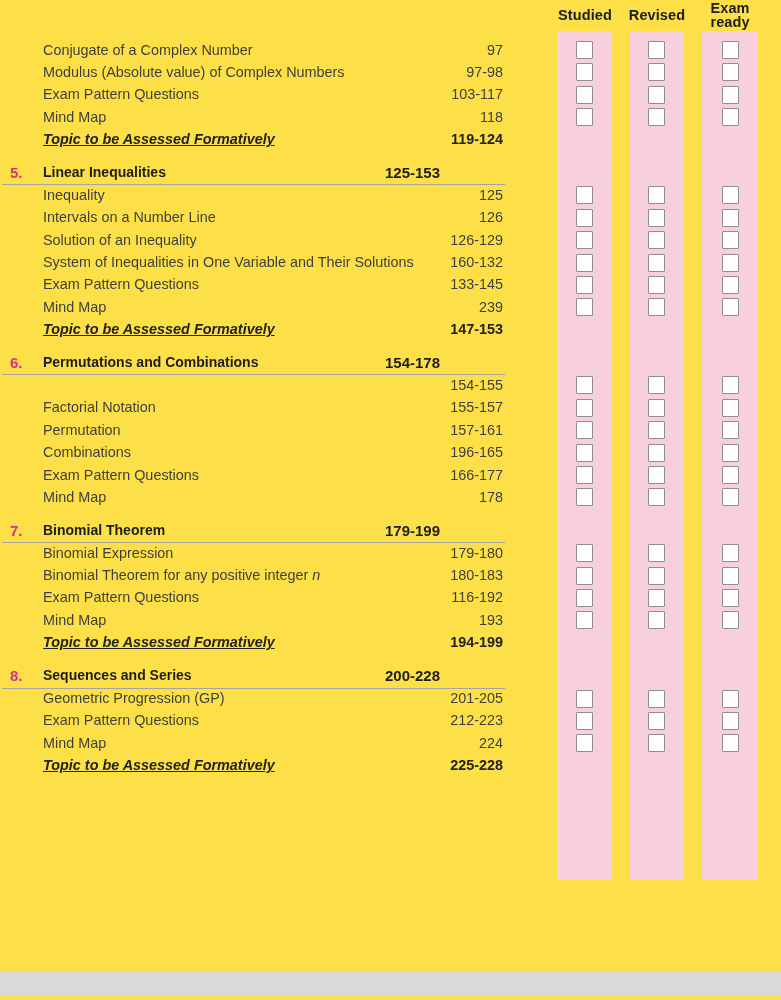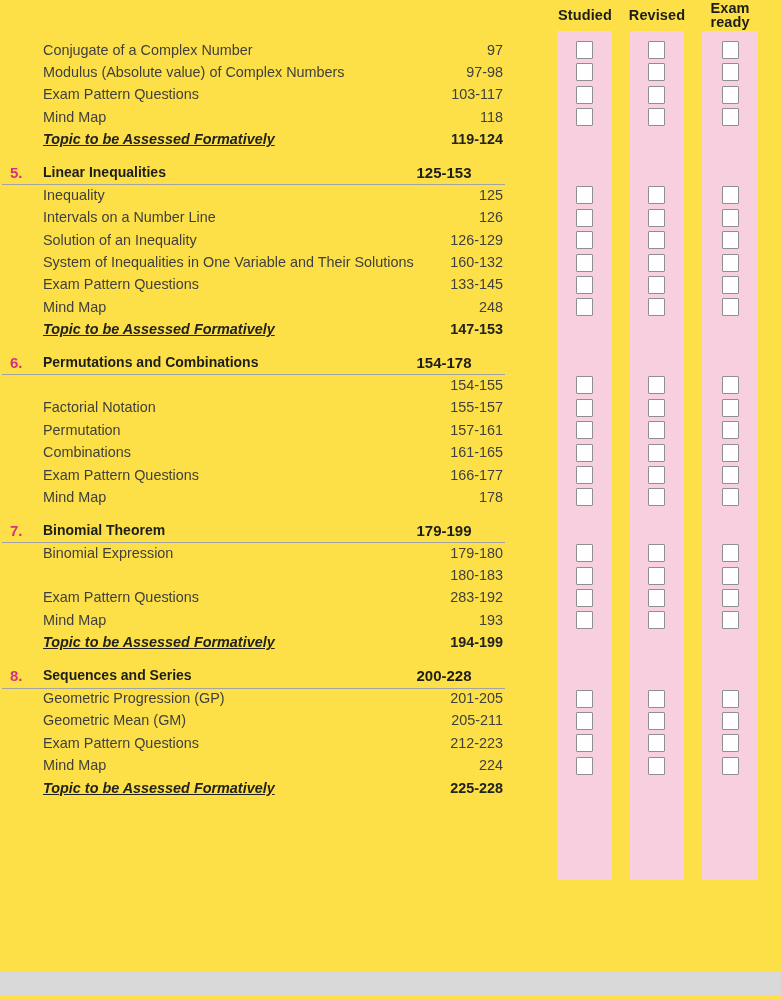--- a/index.html
+++ b/index.html
@@ -86,7 +86,7 @@
     left: 385px;
     width: 118px;
     top: 1px;
-    text-align: center;
+    text-align: left;
     font-size: 15px;
     font-weight: bold;
     color: #1d1d1b;

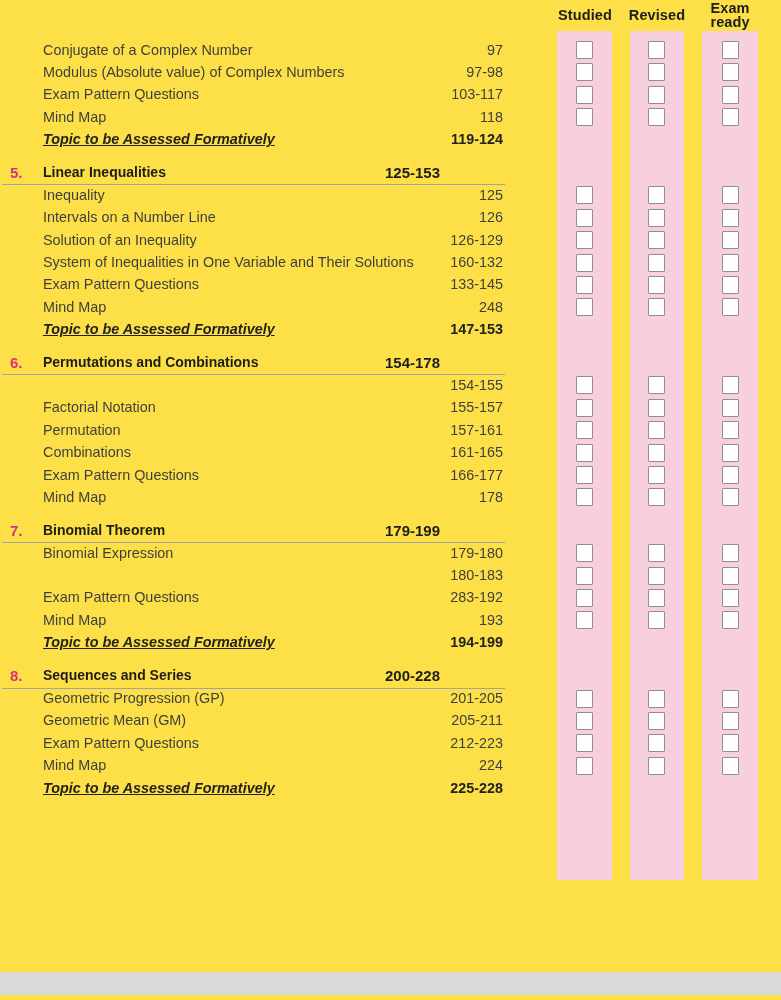--- a/index.html
+++ b/index.html
@@ -234,7 +234,7 @@
         </div>
         <div class="row">
           <span class="item-label">Mind Map</span>
-          <span class="item-pages">248</span>
+          <span class="item-pages">239</span>
           <span class="checkbox c1"></span>
           <span class="checkbox c2"></span>
           <span class="checkbox c3"></span>

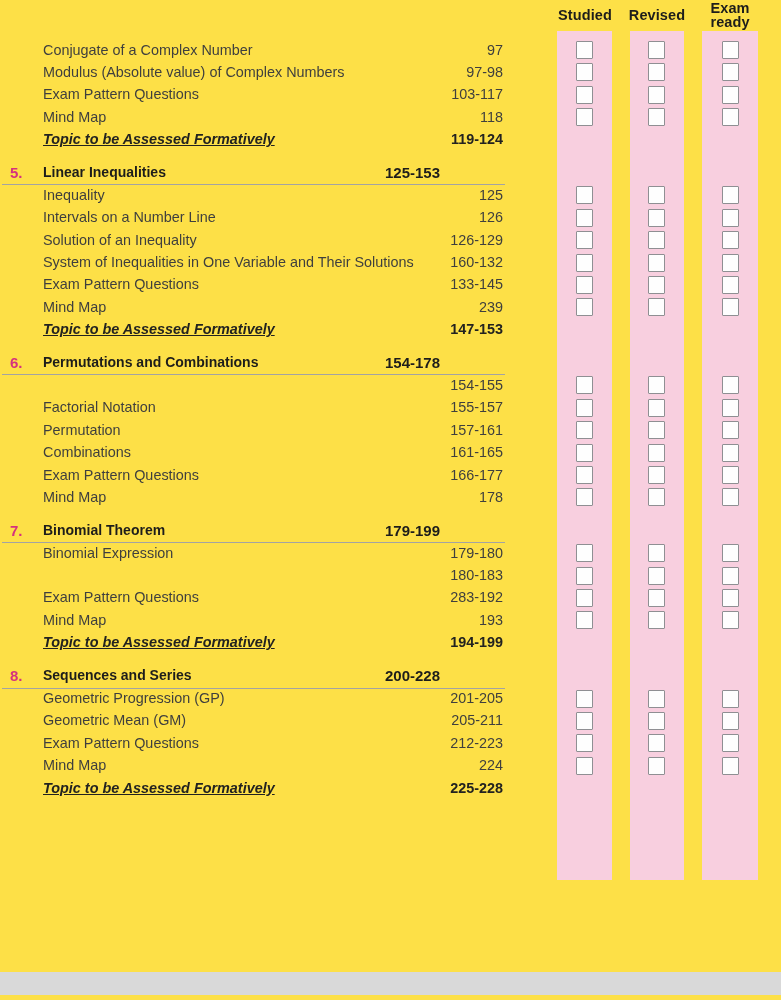--- a/index.html
+++ b/index.html
@@ -273,7 +273,7 @@
         </div>
         <div class="row">
           <span class="item-label">Combinations</span>
-          <span class="item-pages">161-165</span>
+          <span class="item-pages">196-165</span>
           <span class="checkbox c1"></span>
           <span class="checkbox c2"></span>
           <span class="checkbox c3"></span>

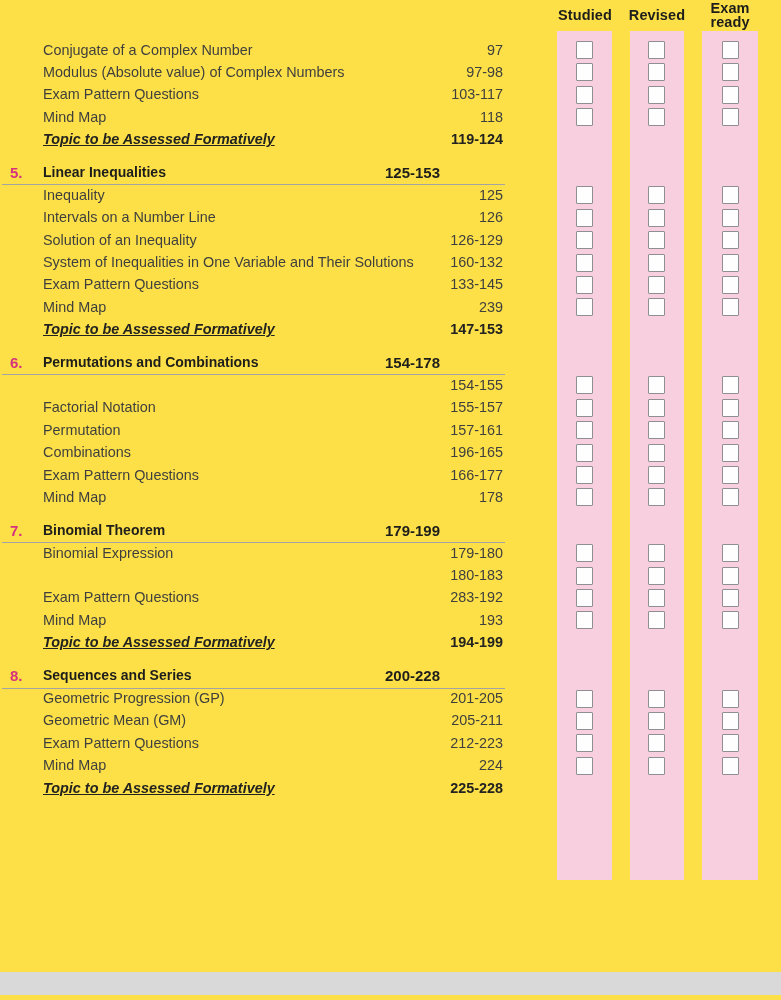--- a/index.html
+++ b/index.html
@@ -308,6 +308,7 @@
           <span class="checkbox c3"></span>
         </div>
         <div class="row">
+          <span class="item-label"><span>Binomial Theorem for any positive integer </span><span class="it">n</span></span>
           <span class="item-pages">180-183</span>
           <span class="checkbox c1"></span>
           <span class="checkbox c2"></span>

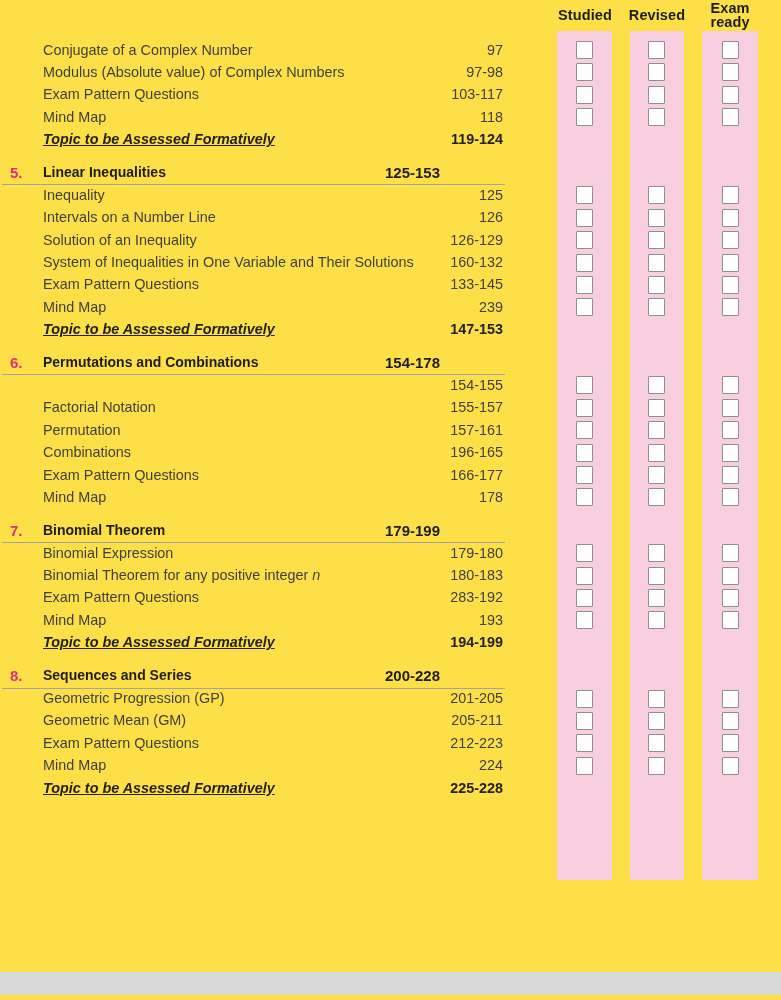--- a/index.html
+++ b/index.html
@@ -316,7 +316,7 @@
         </div>
         <div class="row">
           <span class="item-label">Exam Pattern Questions</span>
-          <span class="item-pages">283-192</span>
+          <span class="item-pages">116-192</span>
           <span class="checkbox c1"></span>
           <span class="checkbox c2"></span>
           <span class="checkbox c3"></span>

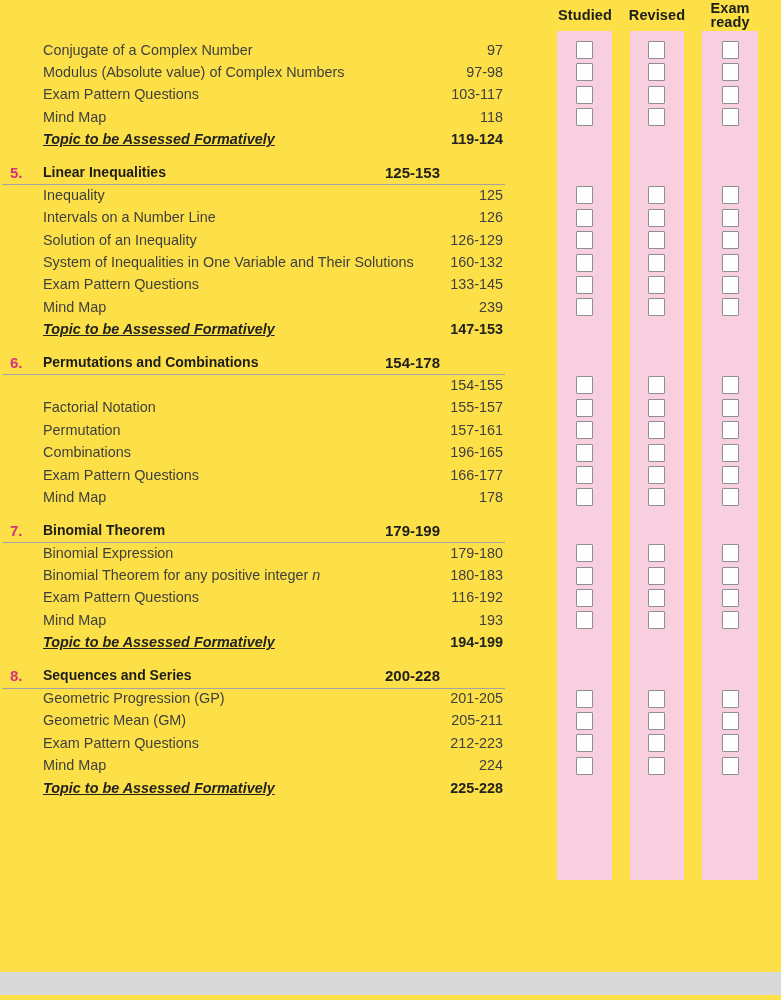--- a/index.html
+++ b/index.html
@@ -348,13 +348,6 @@
           <span class="checkbox c3"></span>
         </div>
         <div class="row">
-          <span class="item-label">Geometric Mean (GM)</span>
-          <span class="item-pages">205-211</span>
-          <span class="checkbox c1"></span>
-          <span class="checkbox c2"></span>
-          <span class="checkbox c3"></span>
-        </div>
-        <div class="row">
           <span class="item-label">Exam Pattern Questions</span>
           <span class="item-pages">212-223</span>
           <span class="checkbox c1"></span>

